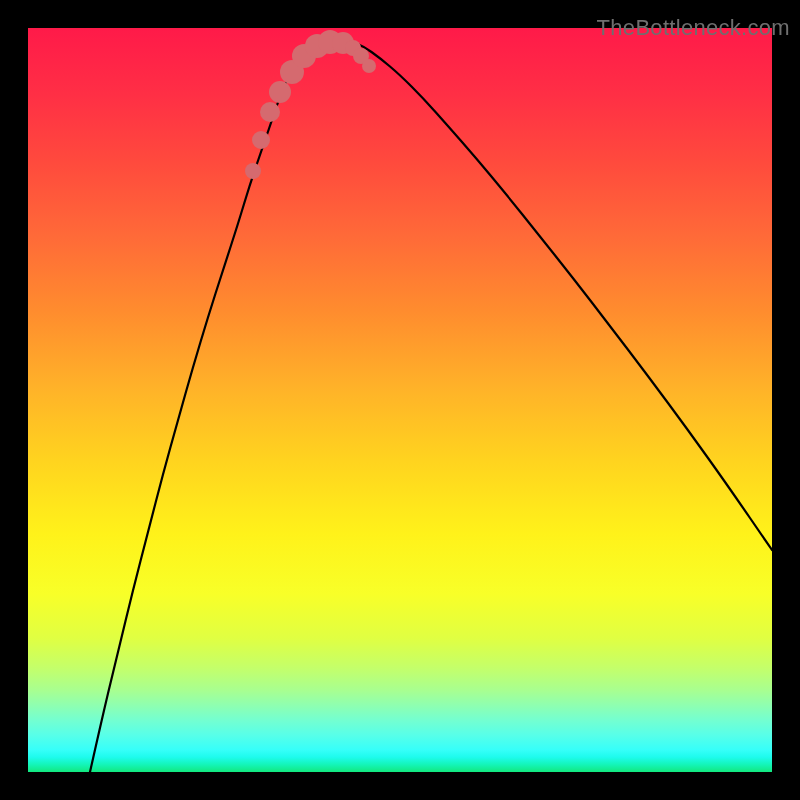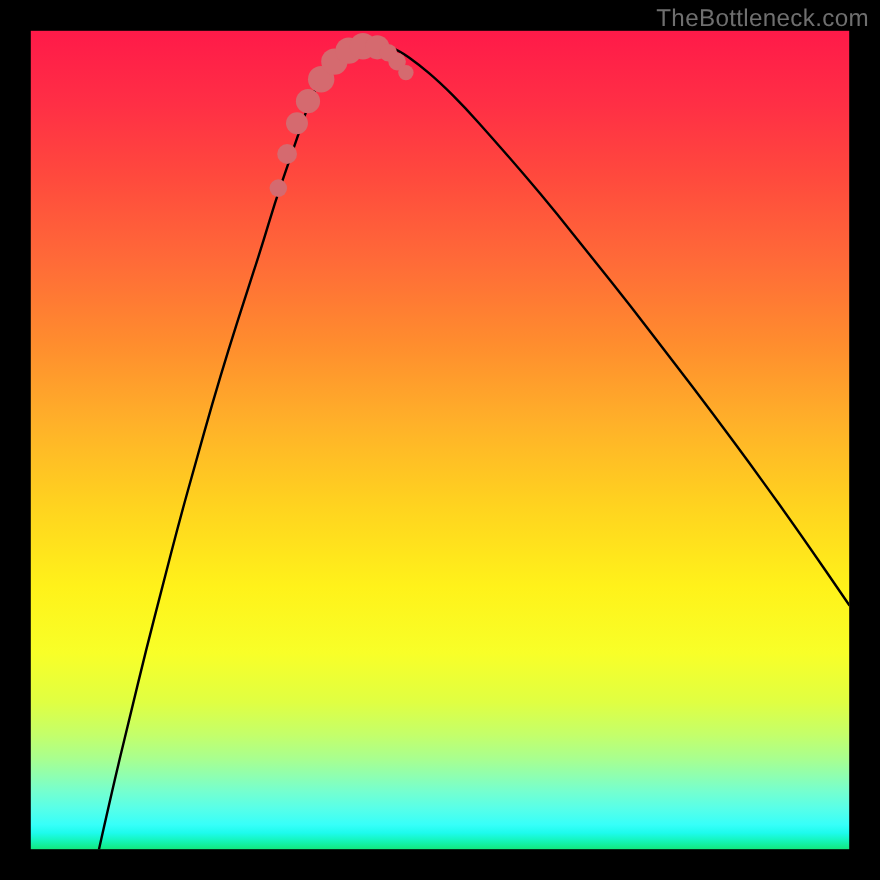--- a/index.html
+++ b/index.html
@@ -40,7 +40,7 @@
   }
   .watermark {
     position: absolute;
-    top: 4px;
+    top: 15px;
     right: 10px;
     color: #6f6f6f;
     font-size: 22px;

